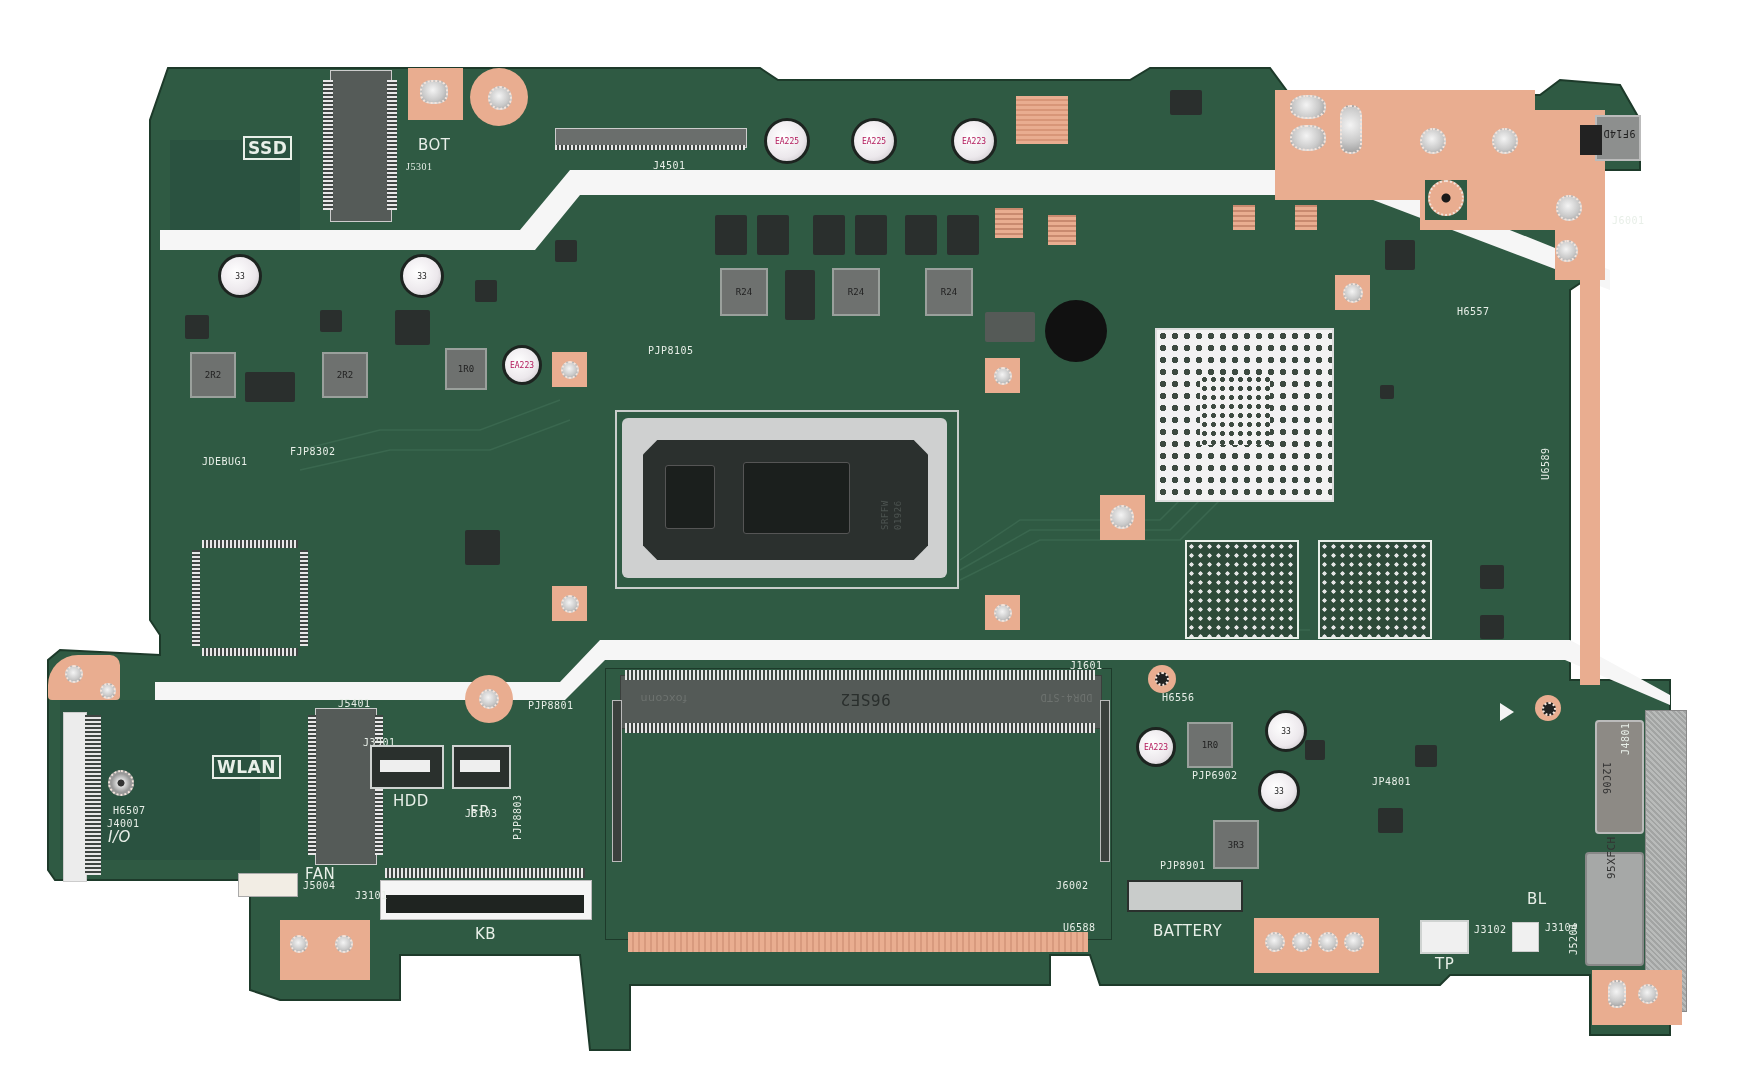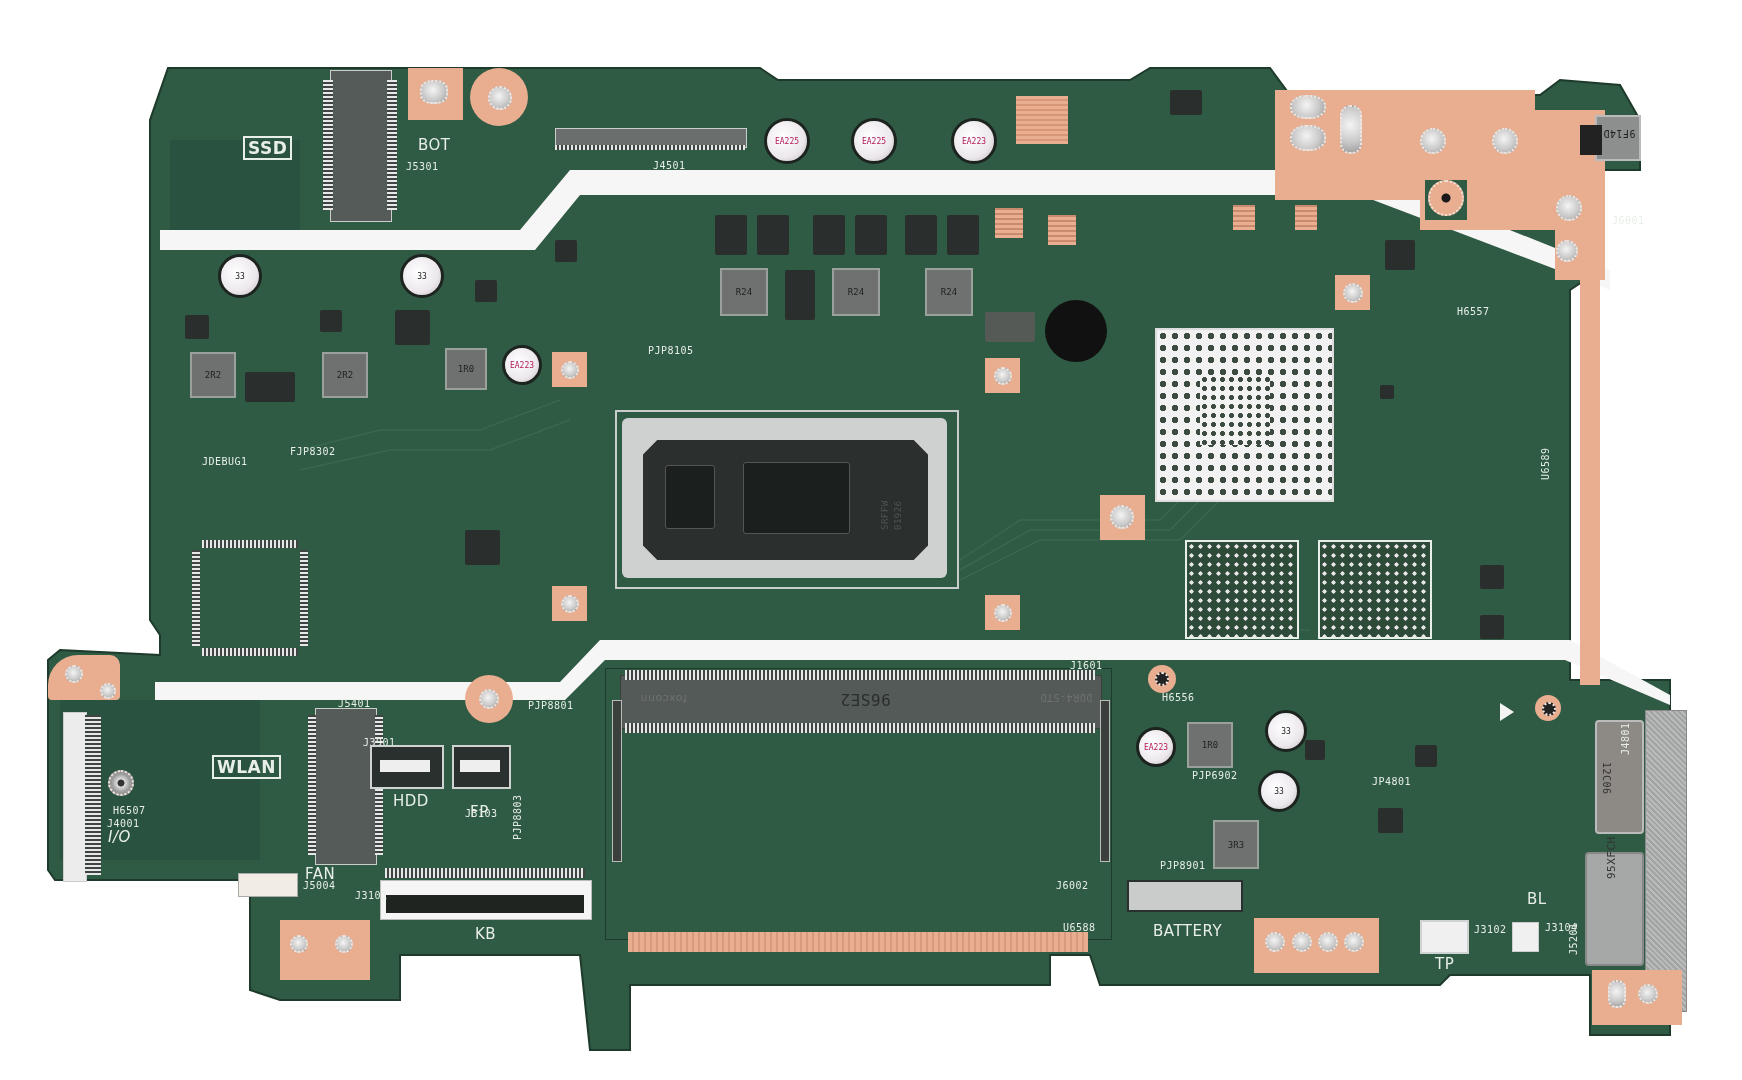--- a/index.html
+++ b/index.html
@@ -77,7 +77,7 @@
 
   <div class="silk boxed" style="left:243px;top:136px;">SSD</div>
   <div class="silk big" style="left:418px;top:136px;">BOT</div>
-  <div class="silk" style="left:406px;top:161px;">J5301</div>
+  <div class="silk" style="left:406px;top:161px;font-family:Liberation Serif, serif;">J5301</div>
   <div class="silk" style="left:653px;top:160px;">J4501</div>
   <div class="silk" style="left:1457px;top:258px;margin-top:48px;">H6557</div>
 

